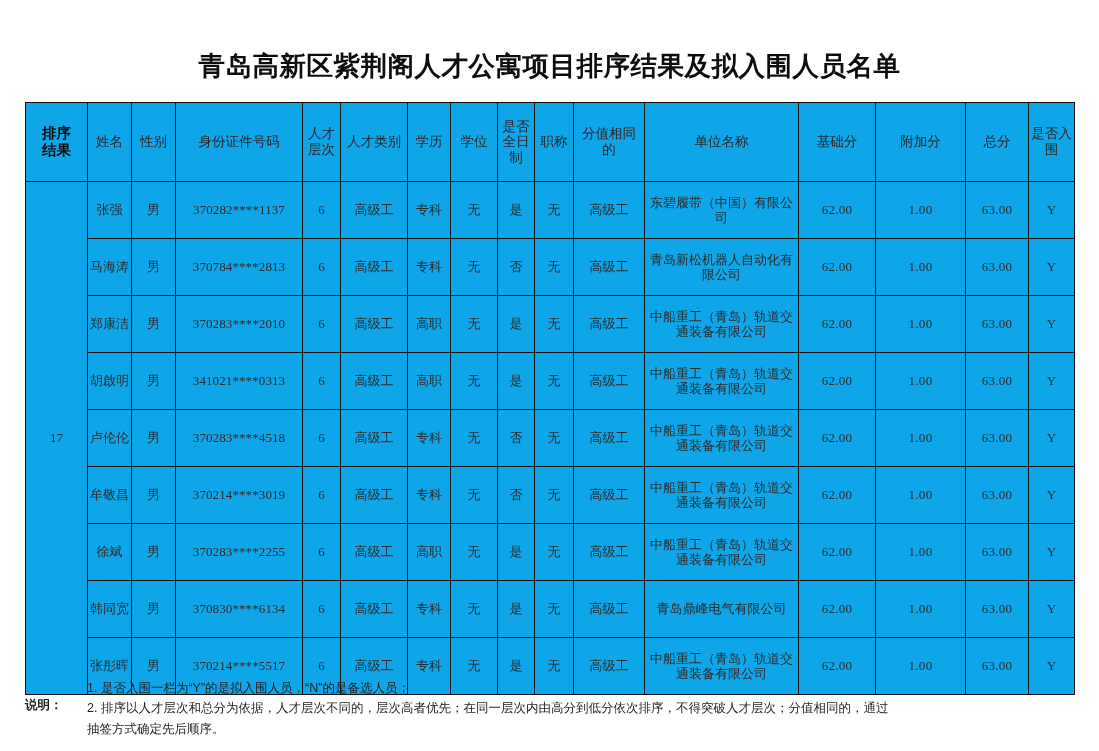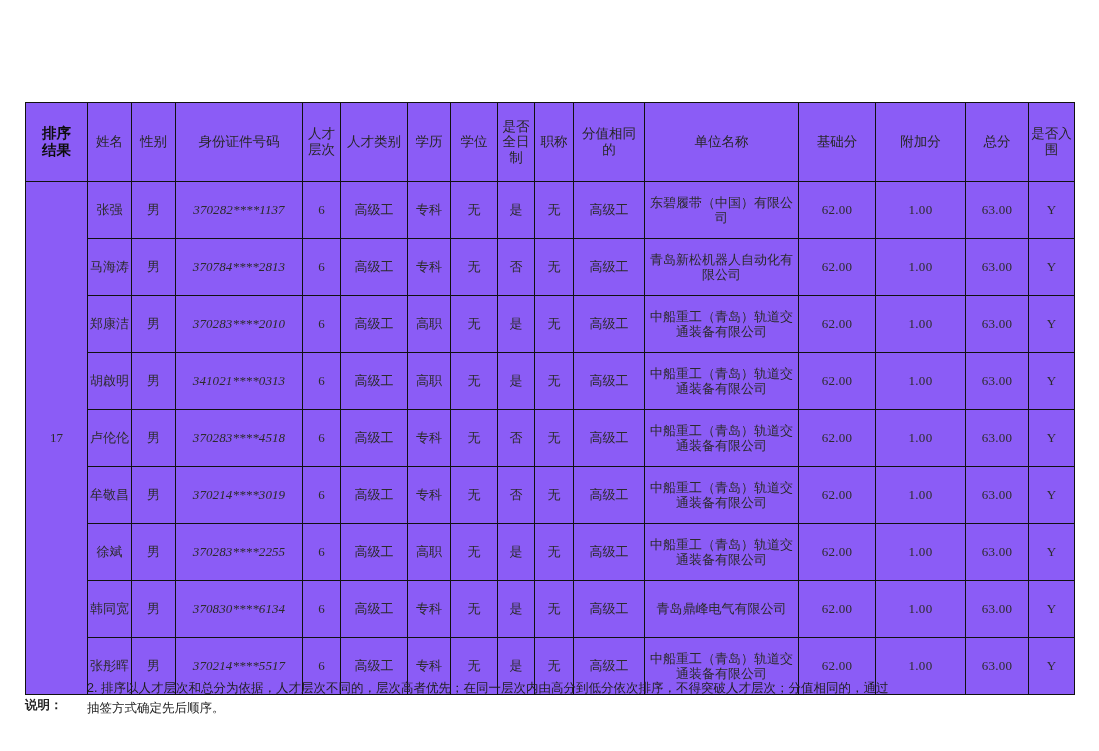--- a/index.html
+++ b/index.html
@@ -131,6 +131,7 @@
 
 <div class="page">
 
+  <div class="doc-title">青岛高新区紫荆阁人才公寓项目排序结果及拟入围人员名单</div>
 
   <div class="table-wrap">
     <table class="grid">

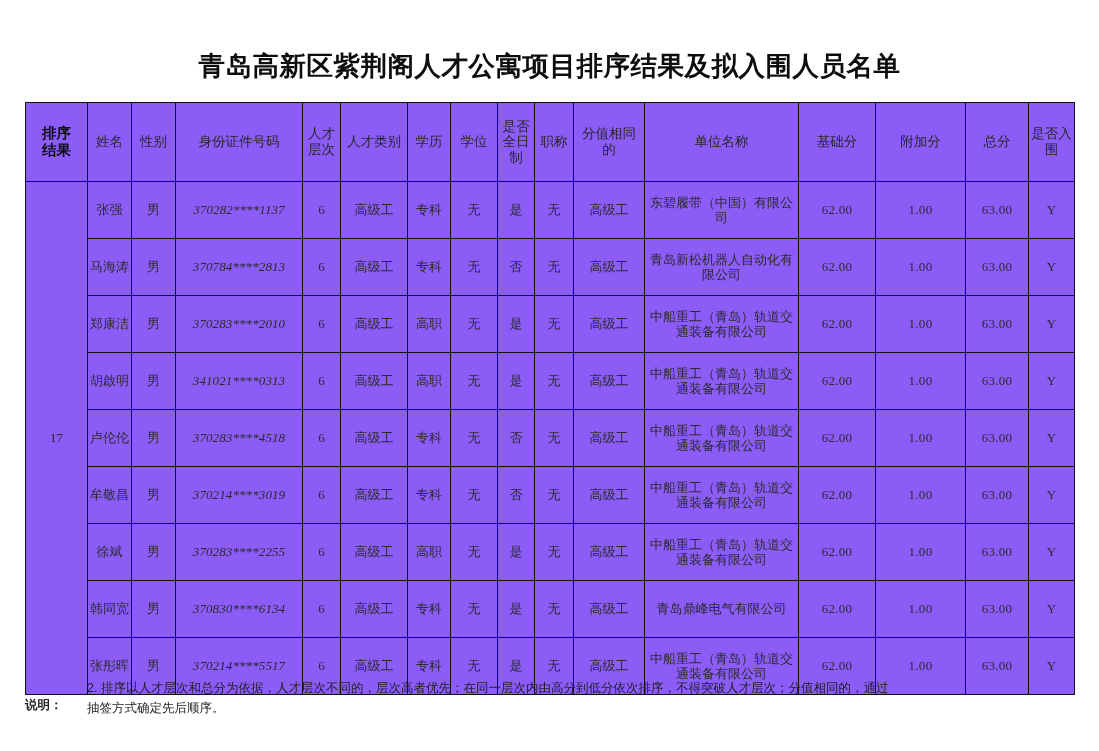--- a/index.html
+++ b/index.html
@@ -43,7 +43,7 @@
     border-collapse: collapse;
     table-layout: fixed;
     width: 1049px;
-    background: #8b5cf6;
+    background: #0ea5e9;
   }
   table.grid th,
   table.grid td {

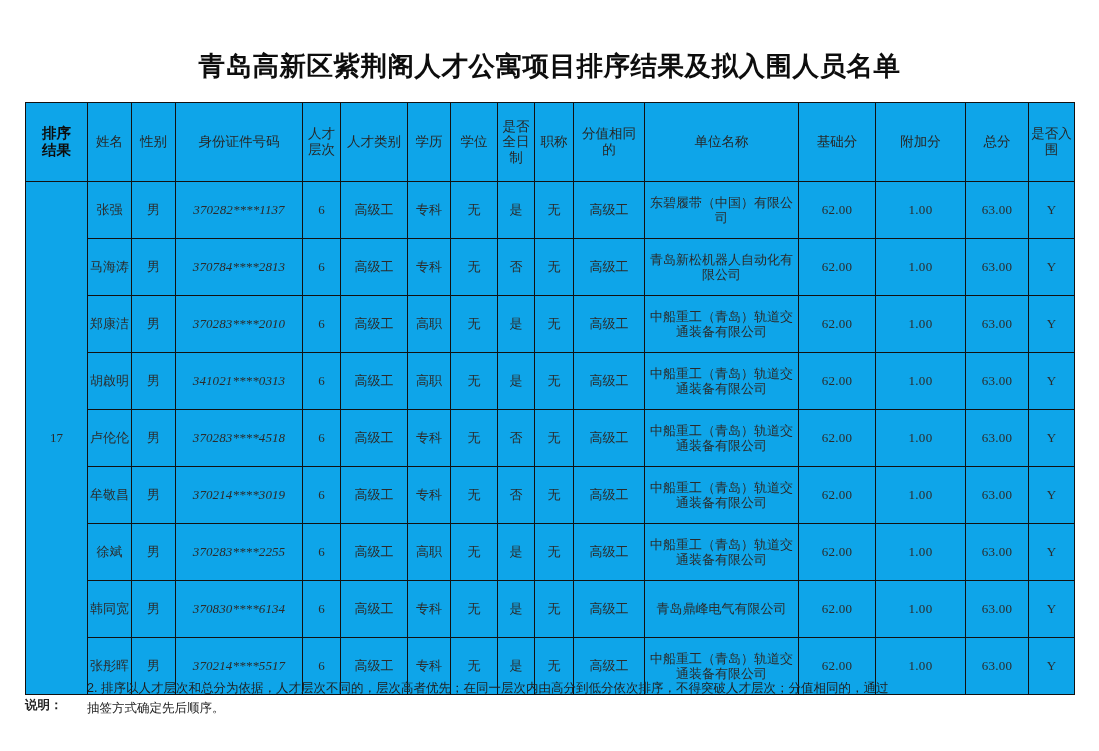--- a/index.html
+++ b/index.html
@@ -79,7 +79,6 @@
     font-size: 13px;
     letter-spacing: 0.1px;
     white-space: nowrap;
-    font-style: italic;
   }
   td.company {
     font-size: 13px;

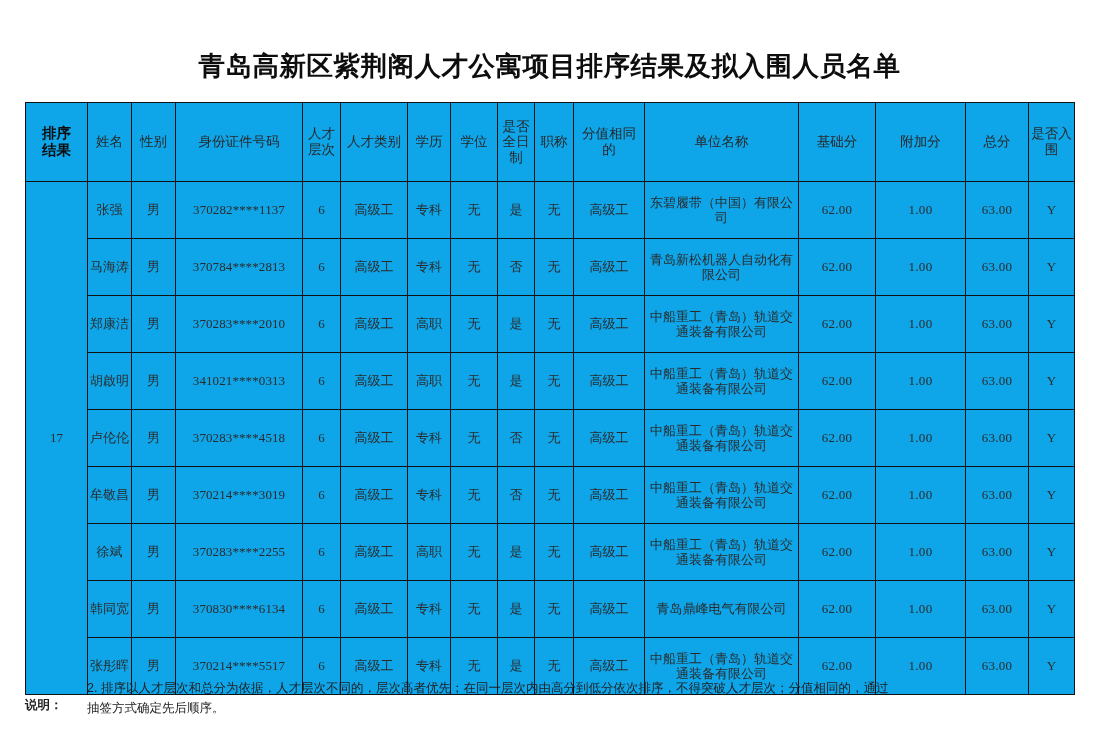--- a/index.html
+++ b/index.html
@@ -347,6 +347,7 @@
   <div class="notes">
     <div class="notes-label">说明：</div>
     <div class="notes-body" id="notes-body">
+        <span class="note-line">1. 是否入围一栏为“Y”的是拟入围人员，“N”的是备选人员；</span>
         <span class="note-line">2. 排序以人才层次和总分为依据，人才层次不同的，层次高者优先；在同一层次内由高分到低分依次排序，不得突破人才层次；分值相同的，通过</span>
         <span class="note-line">抽签方式确定先后顺序。</span>
       </div>

